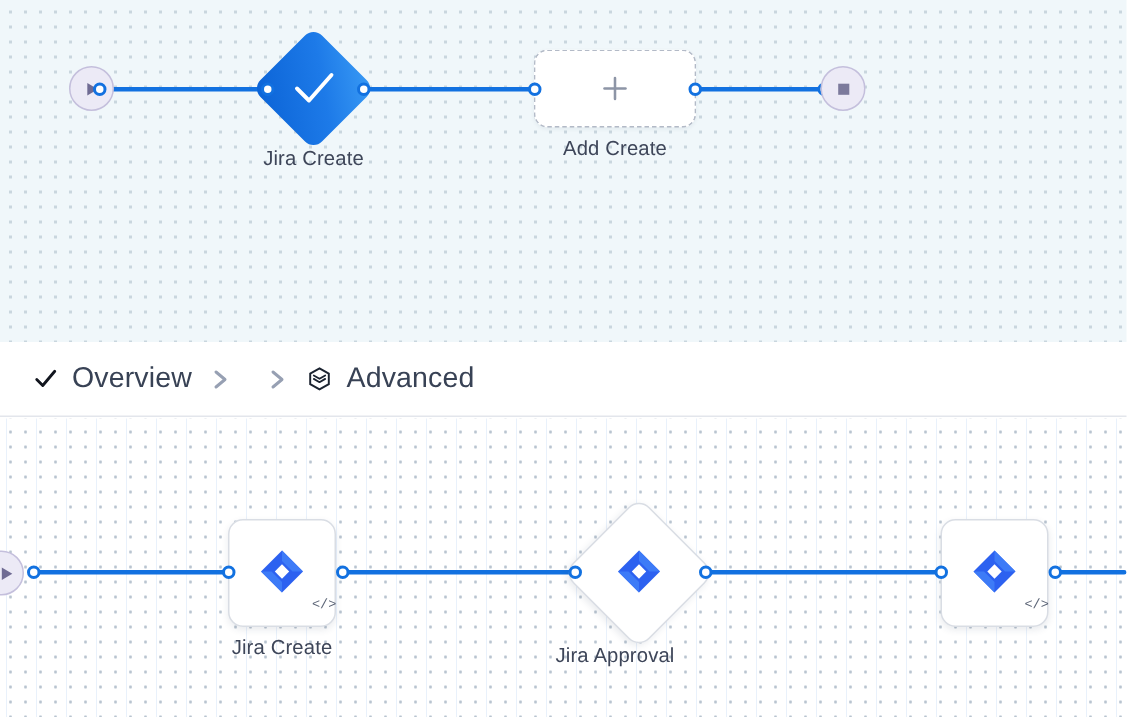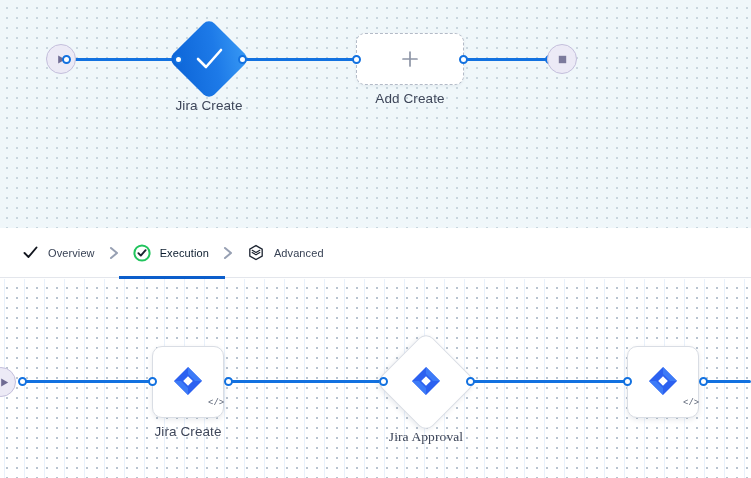--- a/index.html
+++ b/index.html
@@ -49,7 +49,7 @@
     position: relative;
   }
   .tab-label {
-    font-size: 11px;
+    font-size: 19px;
     color: #384255;
     letter-spacing: .1px;
     white-space: nowrap;

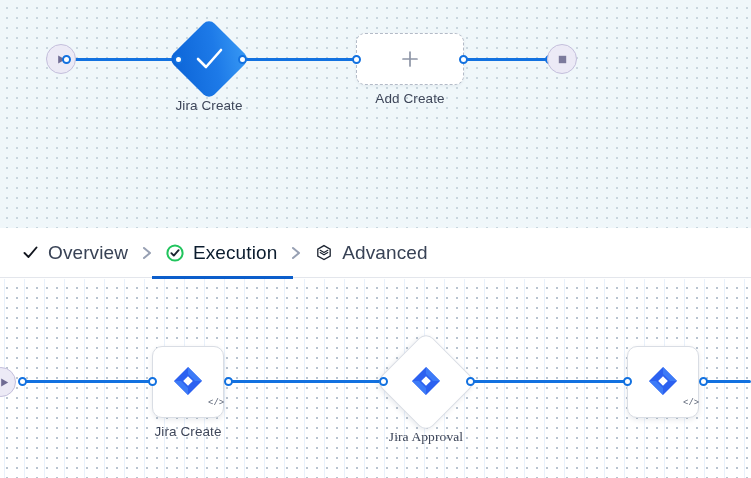--- a/index.html
+++ b/index.html
@@ -259,15 +259,6 @@
     </svg>
   </span>
 
-  <div class="tab active">
-    <span style="display:flex;">
-      <svg width="18" height="18" viewBox="0 0 18 18">
-        <circle cx="9" cy="9" r="7.6" fill="none" stroke="#21c45d" stroke-width="2"></circle>
-        <polyline points="5.4,9.2 7.8,11.6 12.6,6.2" fill="none" stroke="#1b2330" stroke-width="1.9" stroke-linecap="round" stroke-linejoin="round"></polyline>
-      </svg>
-    </span>
-    <span class="tab-label">Execution</span>
-  </div>
 
   <span class="tab-chevron">
     <svg width="12" height="16" viewBox="0 0 12 16">

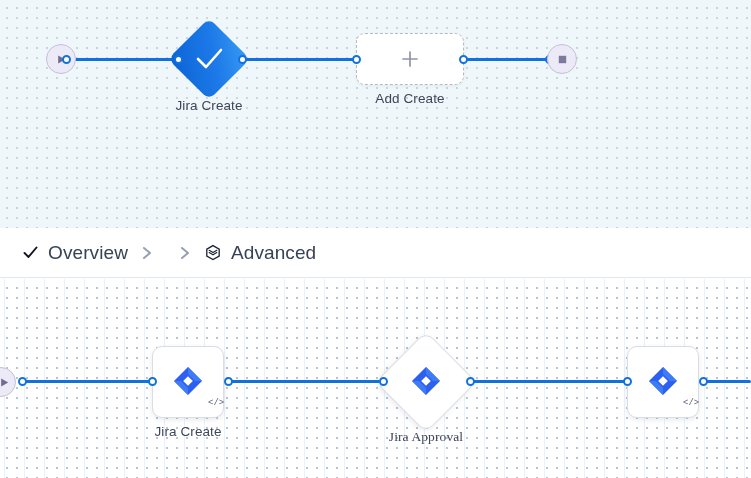--- a/index.html
+++ b/index.html
@@ -319,7 +319,7 @@
   </div>
   <div class="port" style="left:379px; top:98px;"></div>
   <div class="port" style="left:466px; top:98px;"></div>
-  <div class="node-label" style="left:366px; top:150px; width:120px;font-family:Liberation Serif, serif;">Jira Approval</div>
+  <div class="node-label" style="left:350px; top:150px; width:120px;">Jira Approval</div>
 
   <div class="node-square" style="left:627px; top:67px;"></div>
   <div class="jira-logo-wrap" style="left:643px; top:83px; width:40px; height:40px;">

